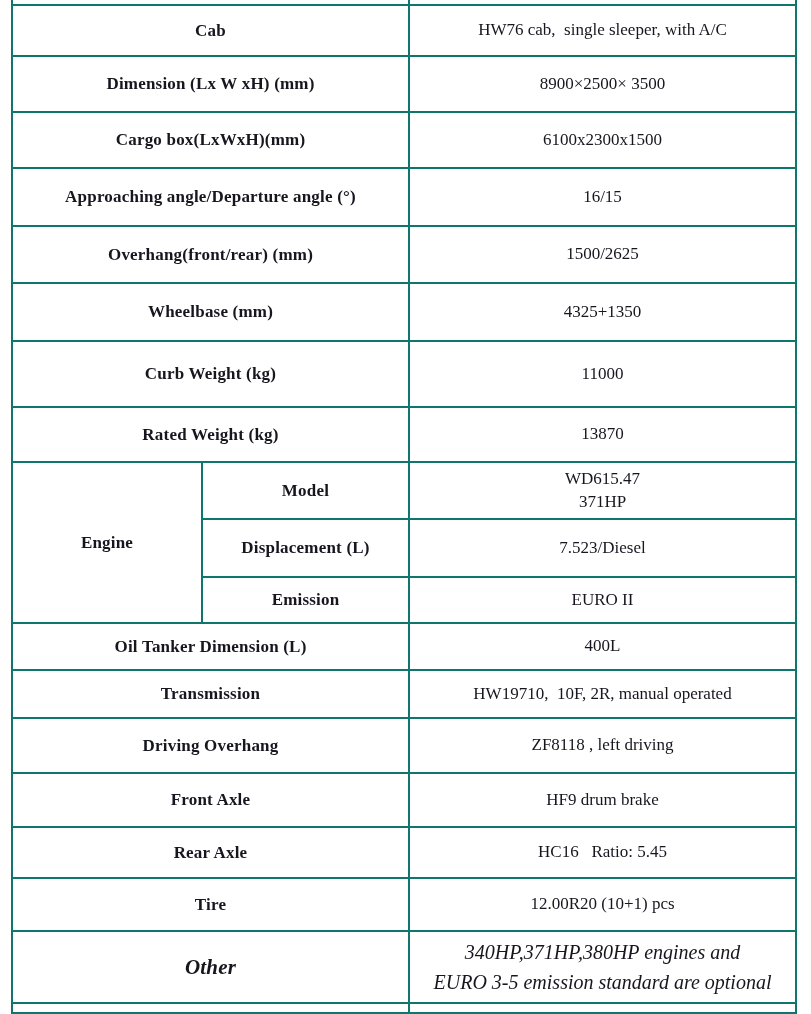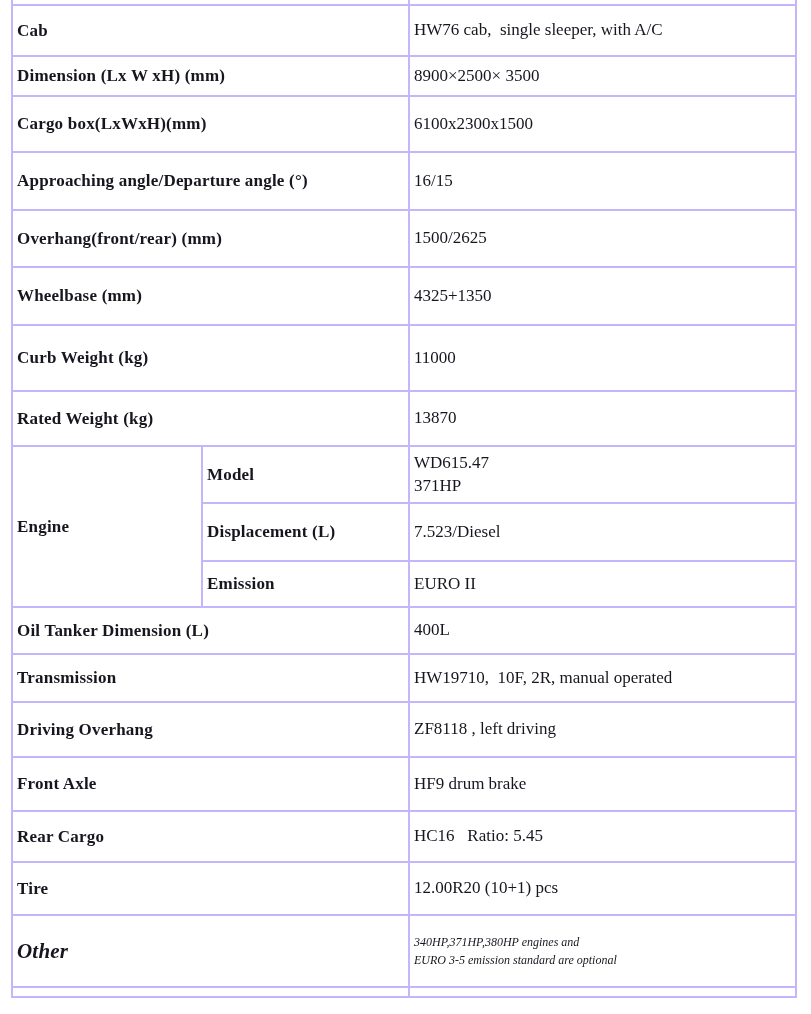--- a/index.html
+++ b/index.html
@@ -25,7 +25,8 @@
     table-layout: fixed;
   }
   table.spec-table td {
-    border: 2px solid #c4b5fd;
+    border: 2px solid #0f766e;
+    text-align: center;
     vertical-align: middle;
     padding: 2px 4px;
     overflow: hidden;

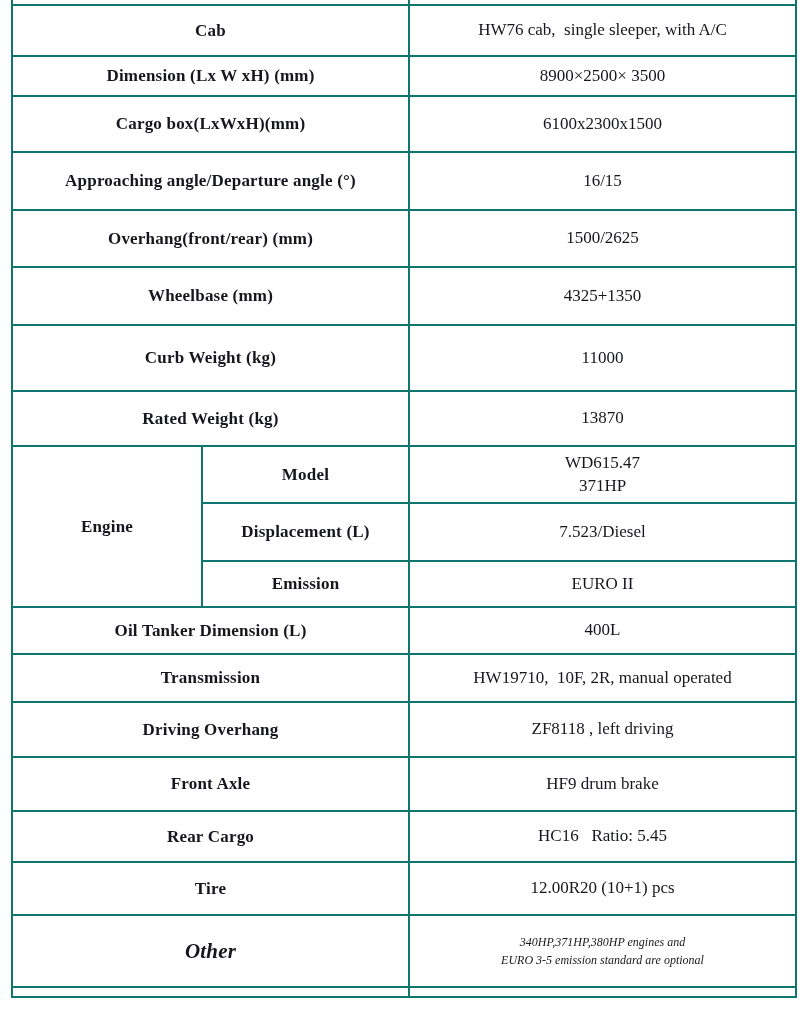--- a/index.html
+++ b/index.html
@@ -74,7 +74,7 @@
         <td colspan="2" class="label">Cab</td>
         <td class="value">HW76 cab,  single sleeper, with A/C</td>
       </tr>
-      <tr style="height:40px">
+      <tr style="height:56px">
         <td colspan="2" class="label">Dimension (Lx W xH) (mm)</td>
         <td class="value">8900×2500× 3500</td>
       </tr>

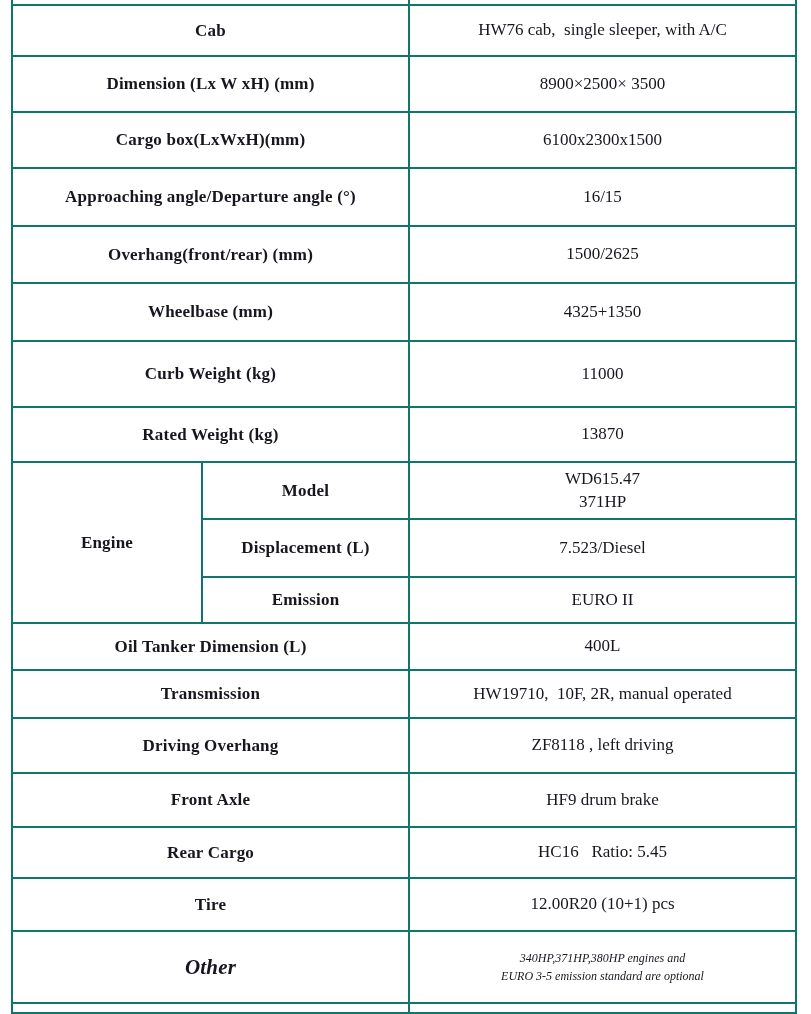--- a/index.html
+++ b/index.html
@@ -135,7 +135,7 @@
         <td class="value">HF9 drum brake</td>
       </tr>
       <tr style="height:51px">
-        <td colspan="2" class="label">Rear Cargo</td>
+        <td colspan="2" class="label">Rear Axle</td>
         <td class="value">HC16   Ratio: 5.45</td>
       </tr>
       <tr style="height:53px">

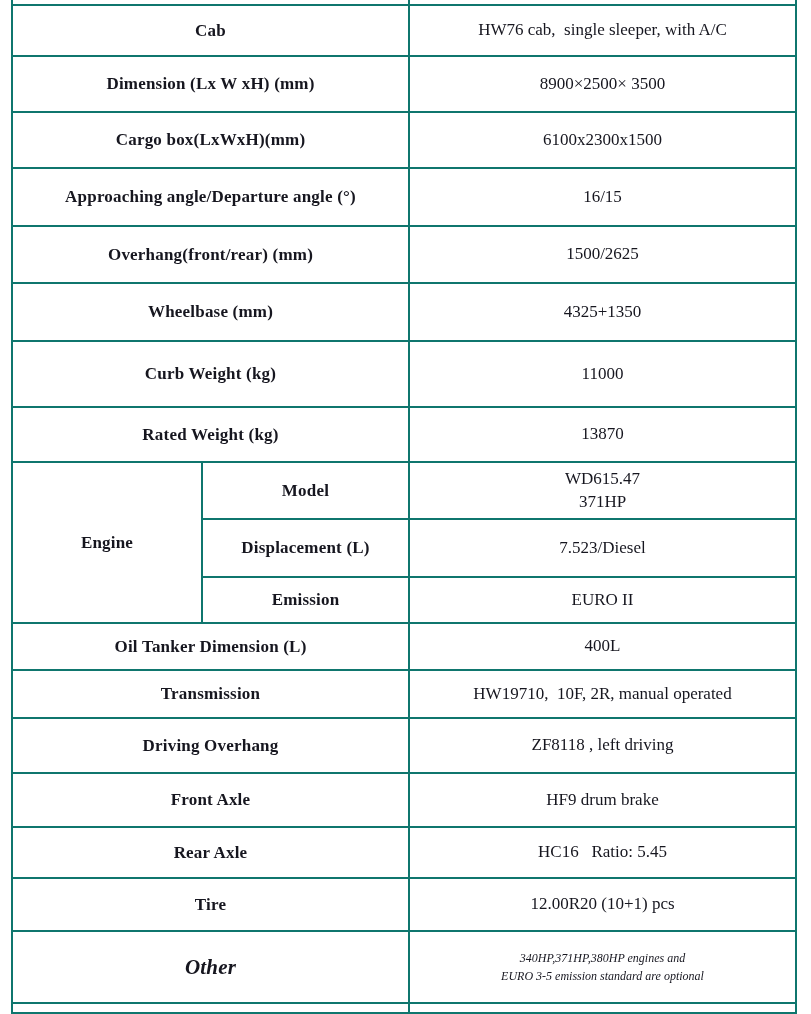--- a/index.html
+++ b/index.html
@@ -49,7 +49,7 @@
   }
   tr.other-row td.value {
     font-style: italic;
-    font-size: 12px;
+    font-size: 20px;
     line-height: 1.5;
   }
   tr.sliver td { padding: 0; }

